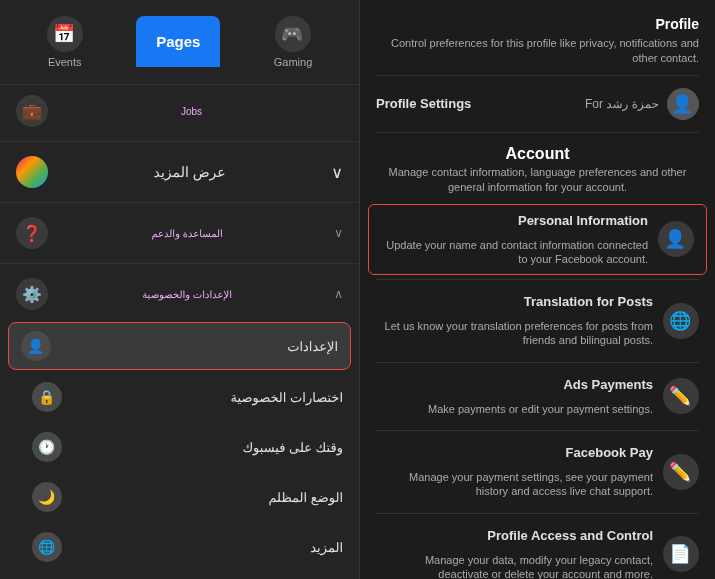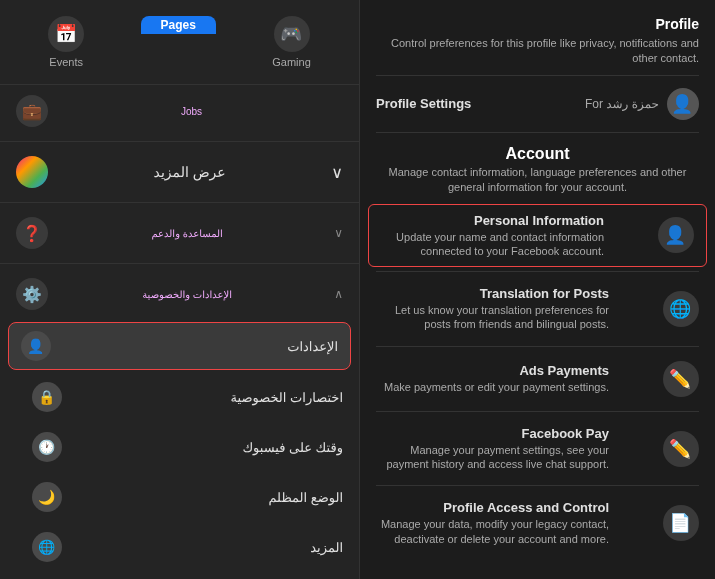--- a/index.html
+++ b/index.html
@@ -56,10 +56,10 @@
     .pages-tab {
       background: #1877f2;
       color: white;
-      padding: 2px 20px;
+      padding: 17px 20px;
       border-radius: 8px 8px 0 0;
       font-weight: bold;
-      font-size: 12px;
+      font-size: 15px;
       text-align: center;
       position: relative;
     }

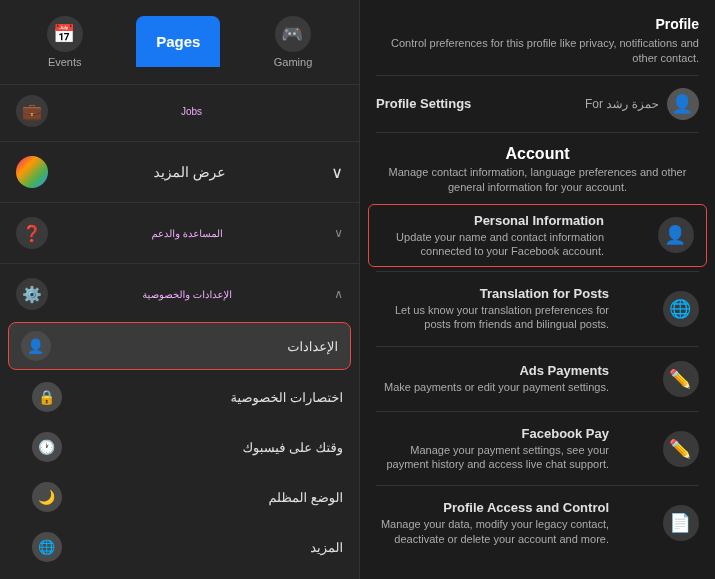--- a/index.html
+++ b/index.html
@@ -247,7 +247,6 @@
       padding: 10px 16px;
       cursor: pointer;
       border-radius: 4px;
-      gap: 44px;
     }
     .settings-row.highlighted {
       border: 1.5px solid #e44;

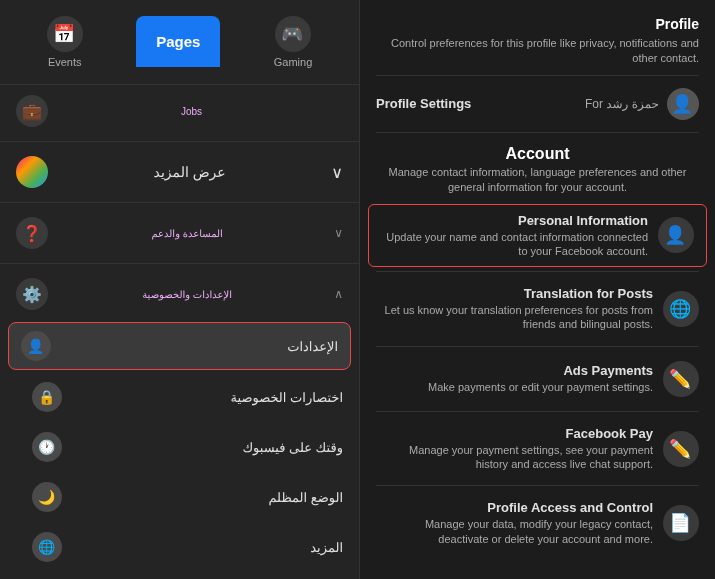--- a/index.html
+++ b/index.html
@@ -266,7 +266,7 @@
     .settings-row .row-desc {
       font-size: 11px;
       color: #aaa;
-      margin-top: 2px;
+      margin-top: 10px;
       line-height: 1.3;
     }
     .settings-row .row-icon {

